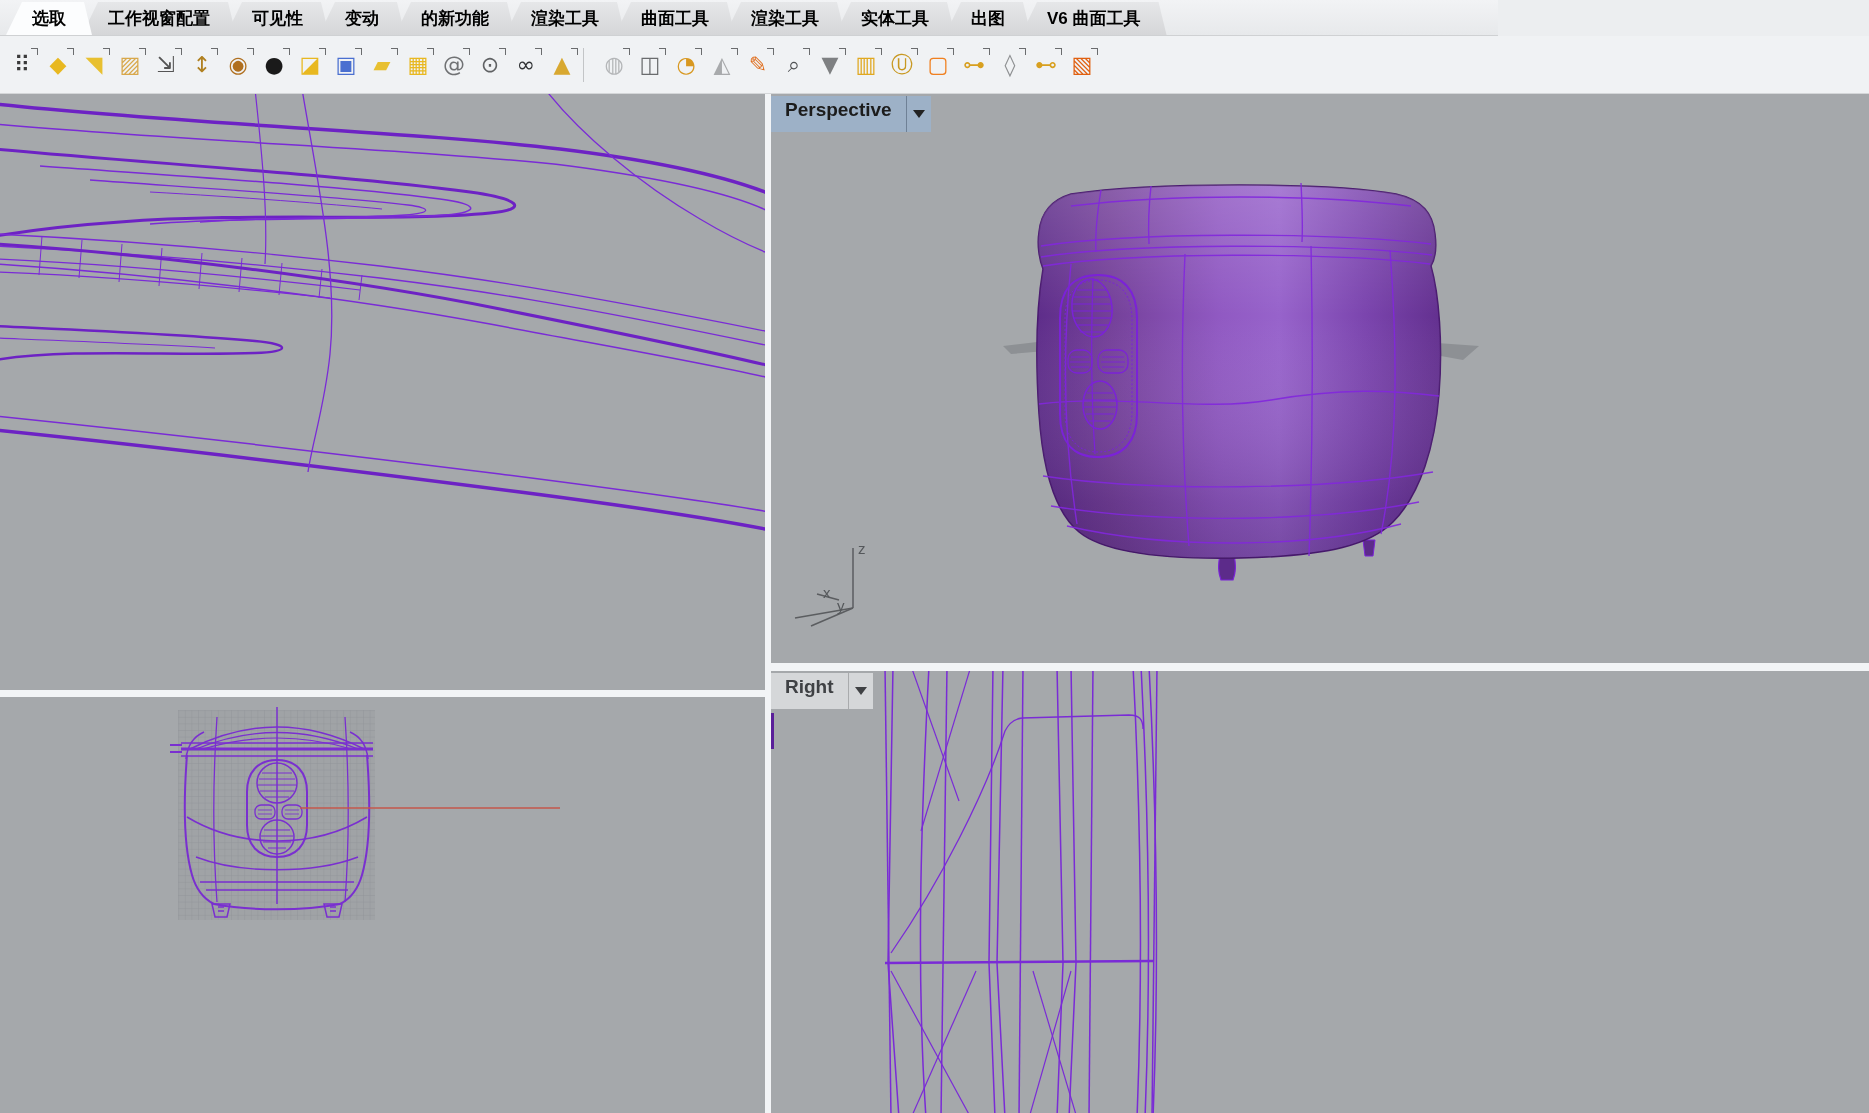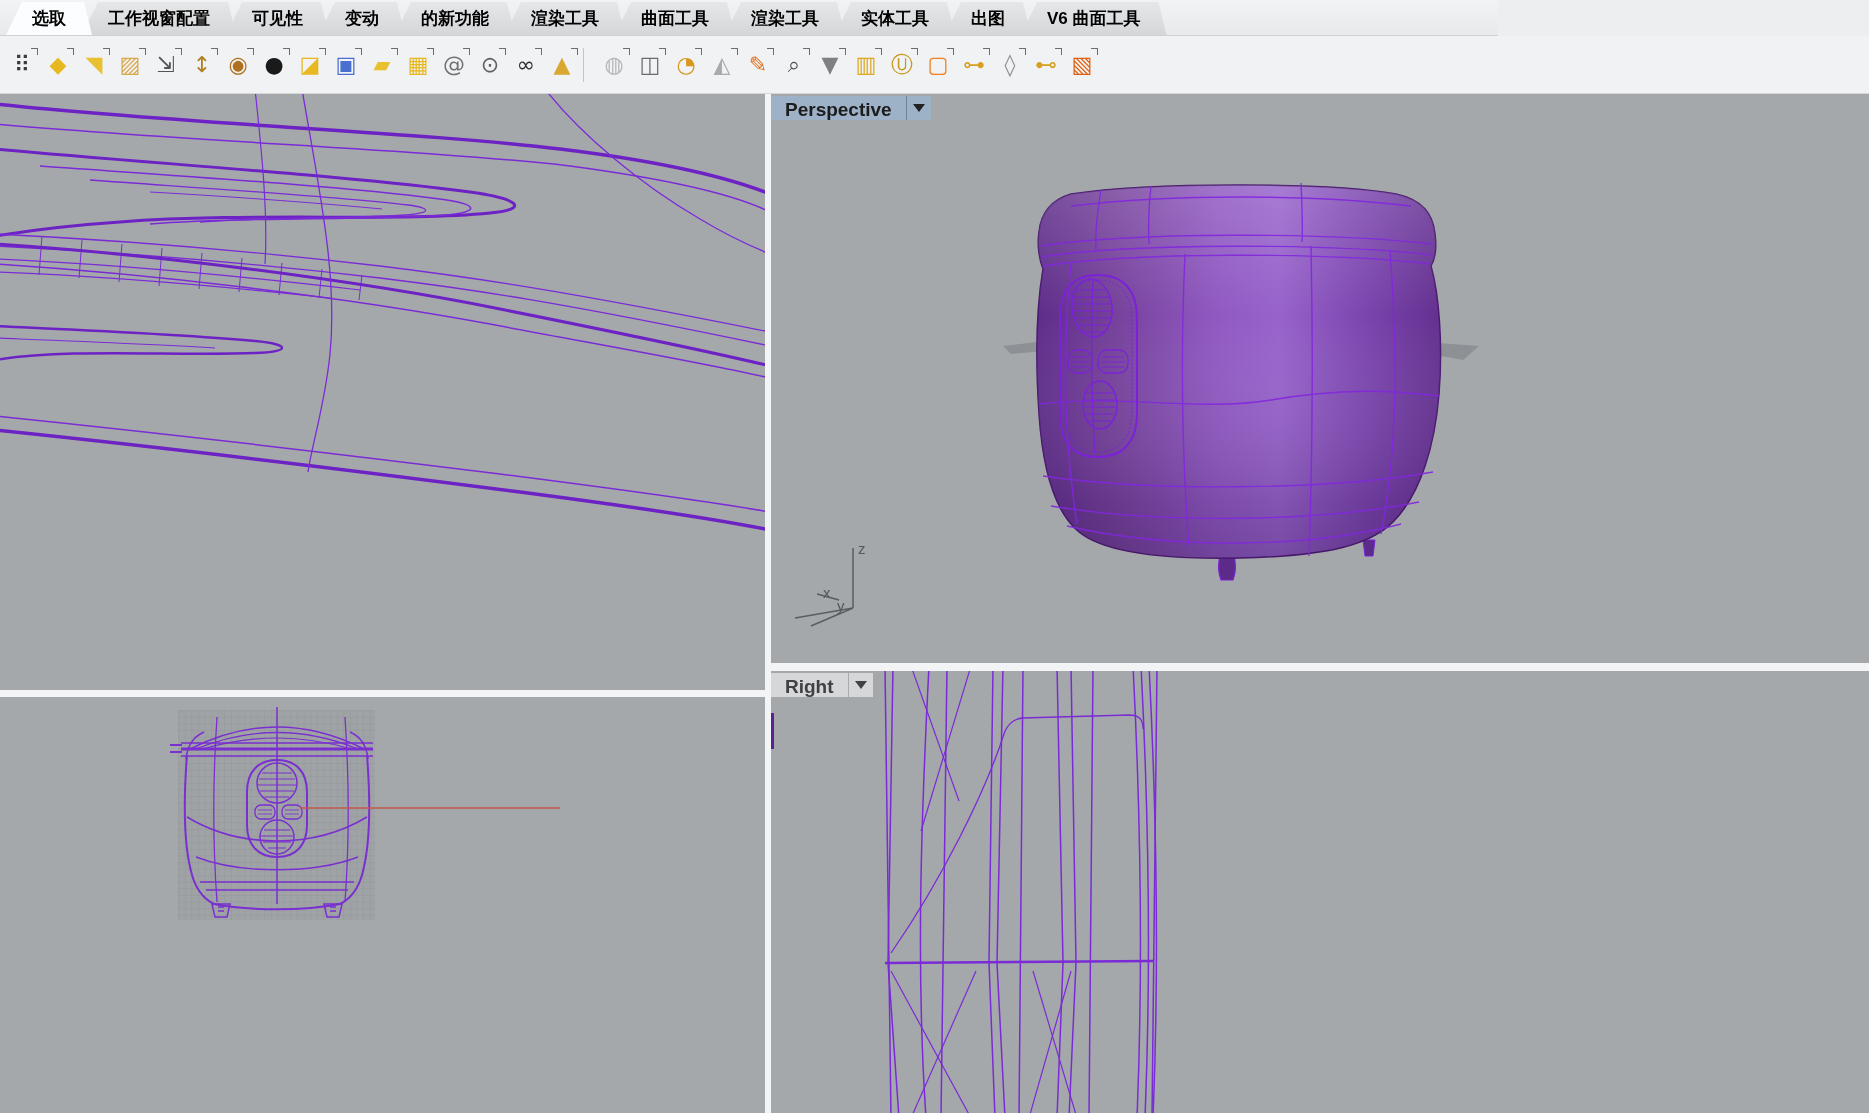--- a/index.html
+++ b/index.html
@@ -56,7 +56,7 @@
   
   .vplabel{
     position:absolute;left:0;top:2px;display:flex;align-items:stretch;
-    height:24px;z-index:5;cursor:pointer;user-select:none;
+    height:36px;z-index:5;cursor:pointer;user-select:none;
   }
   .vplabel .txt{
     padding:0 14px;font-size:19px;font-weight:bold;line-height:28px;color:#1c1c1c;

